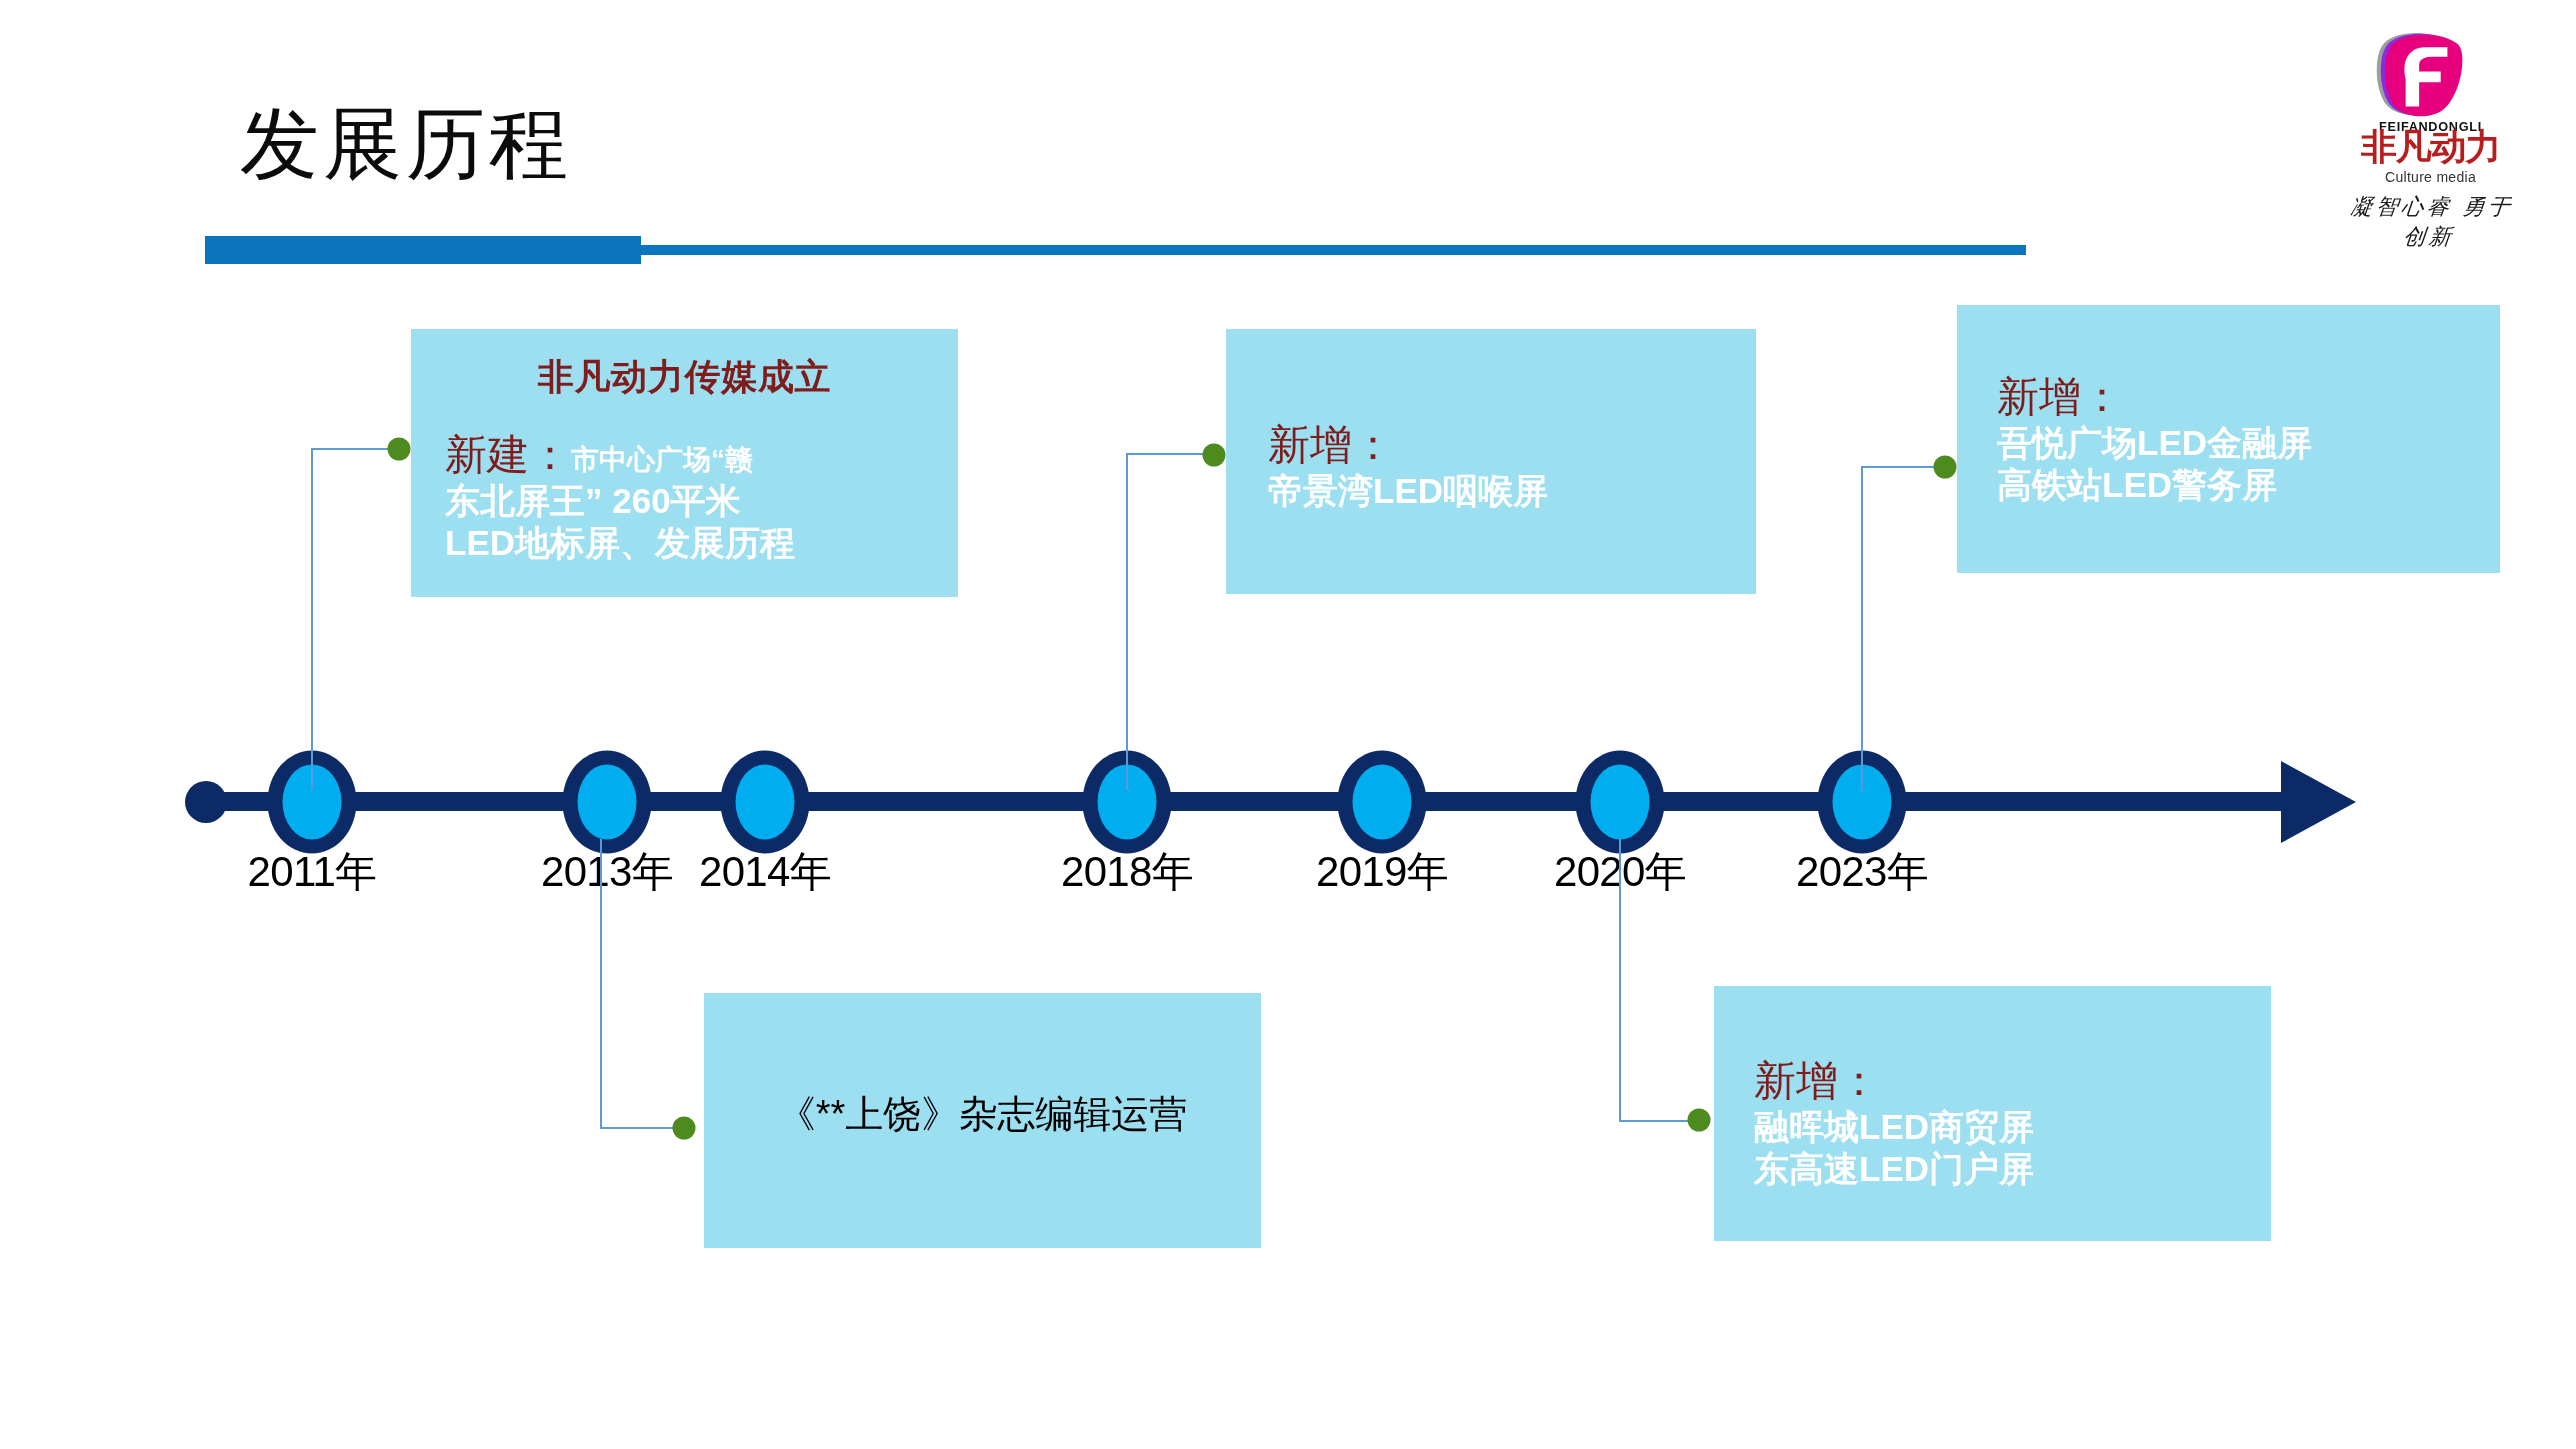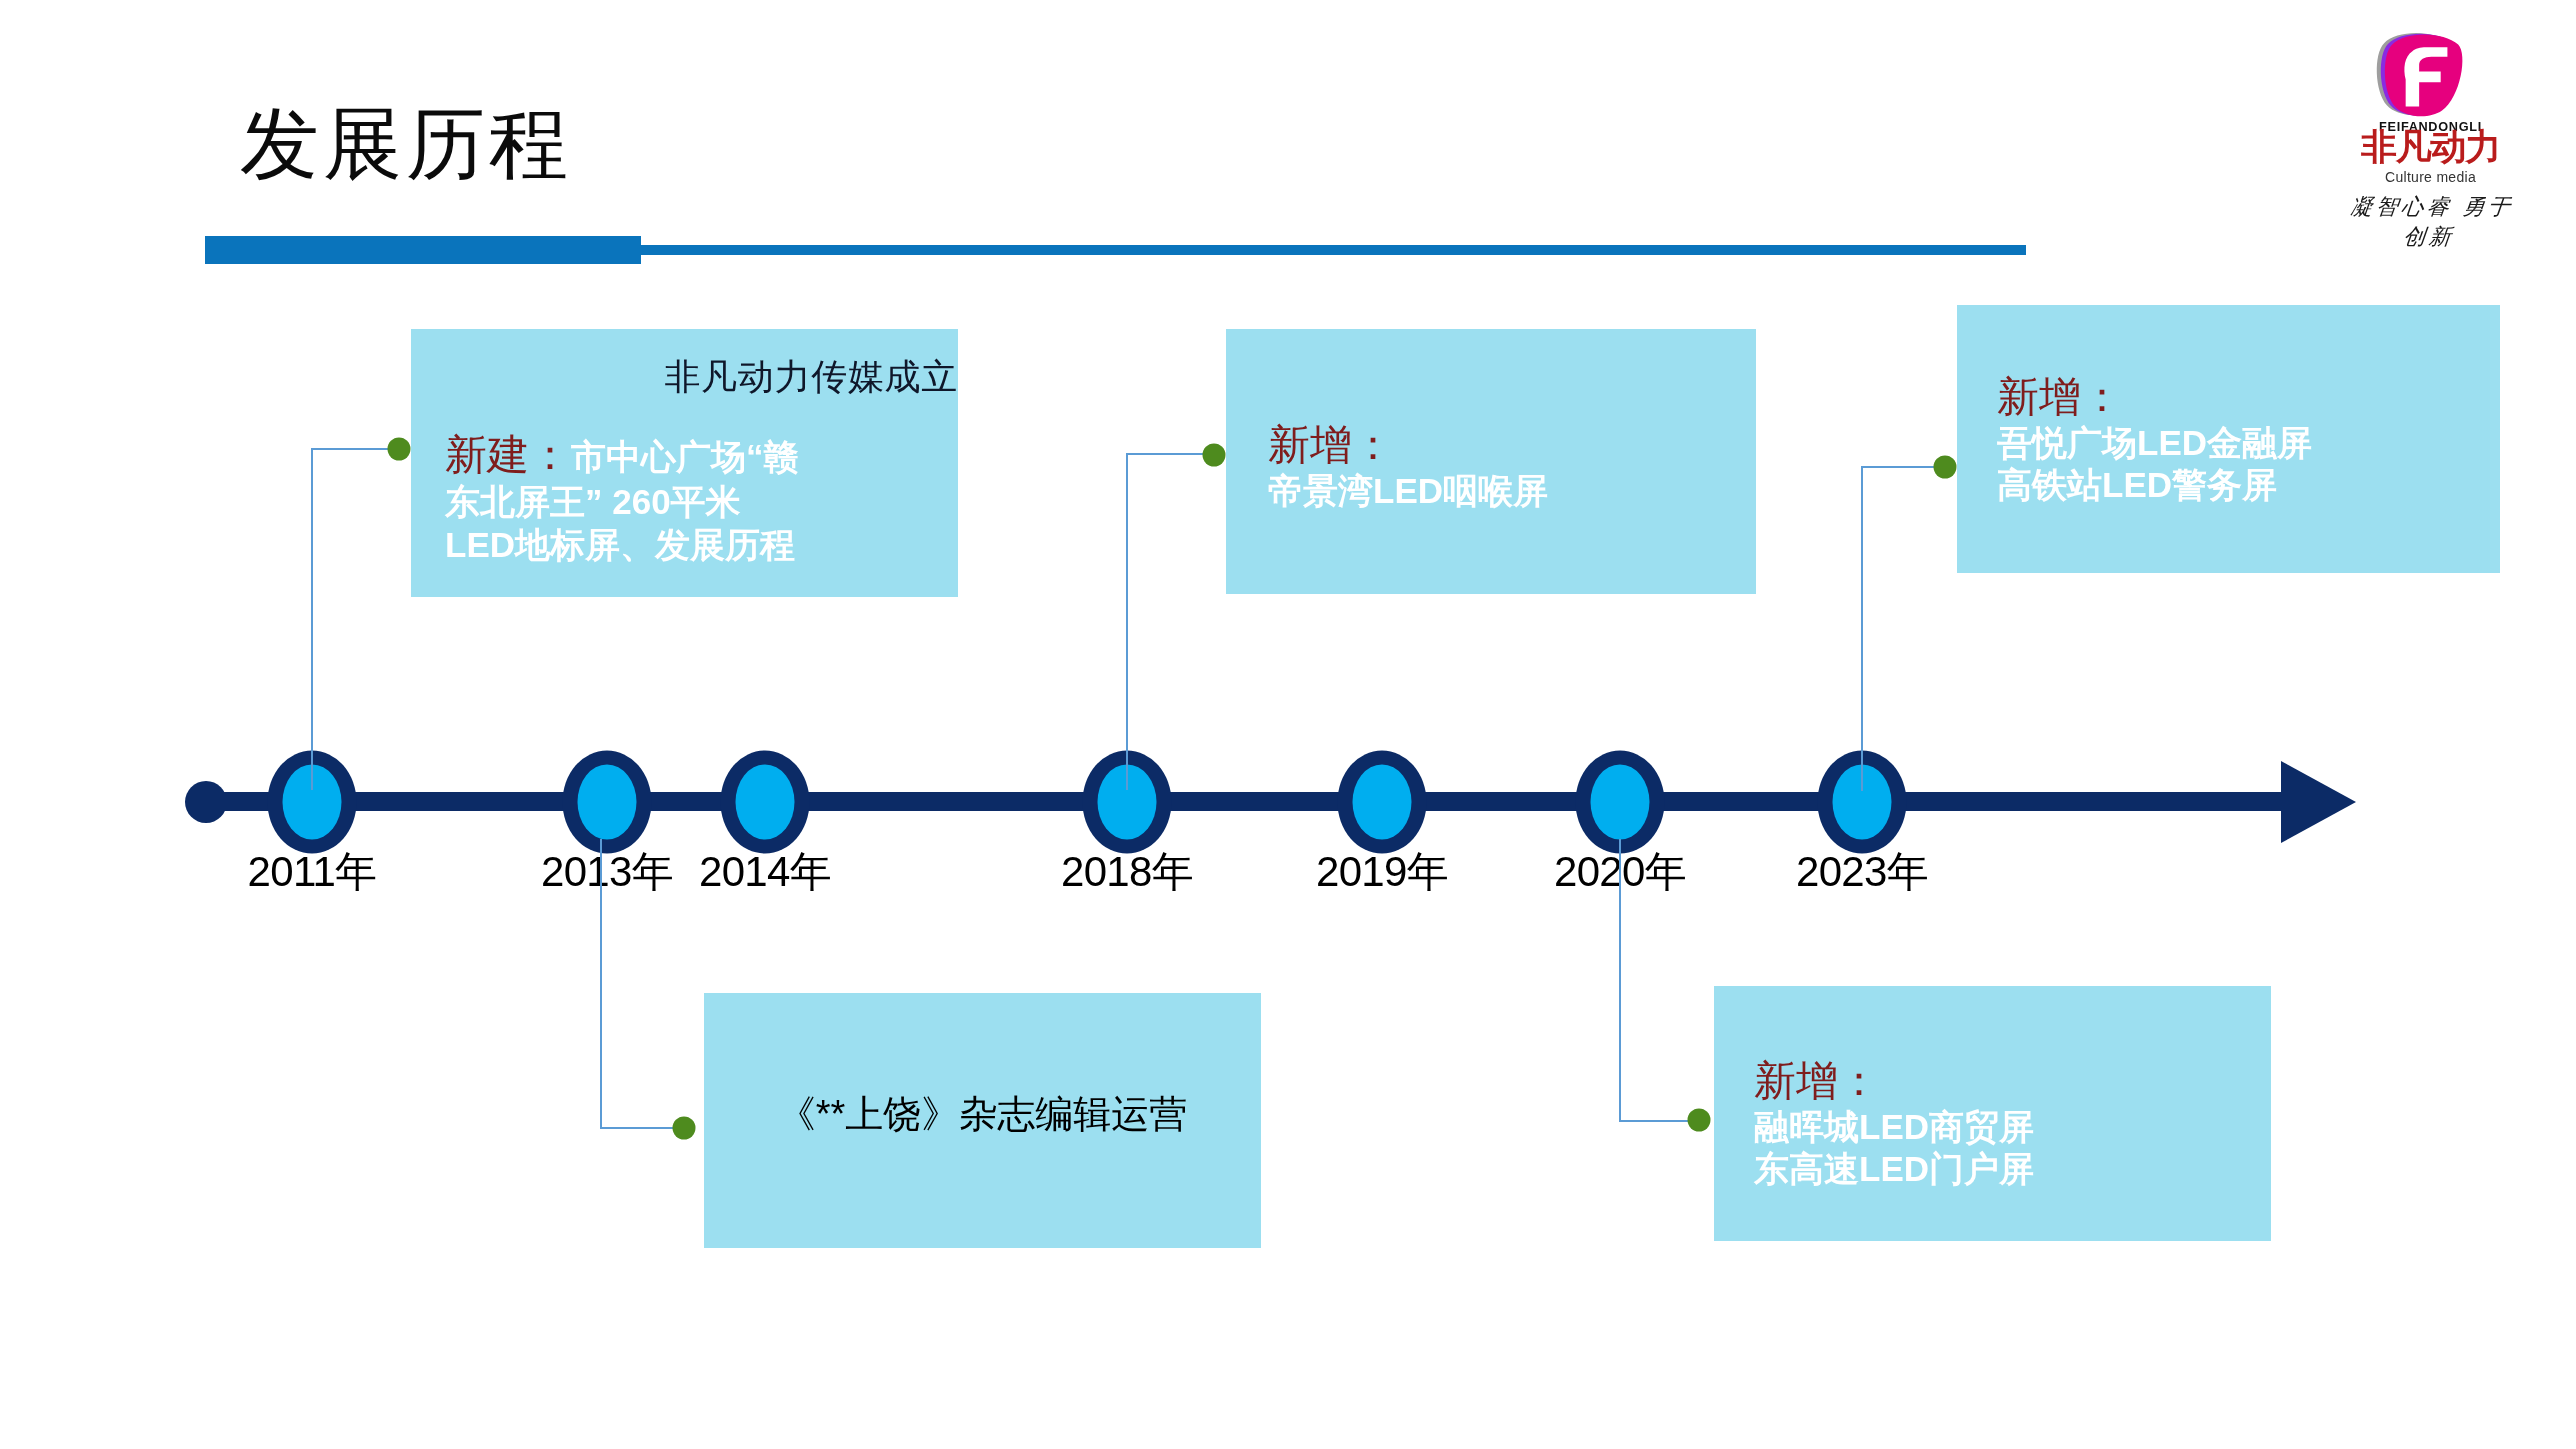--- a/index.html
+++ b/index.html
@@ -206,10 +206,10 @@
     height: 100%;
   }
   .card-heading {
-    text-align: right;
+    text-align: center;
     font-size: 36px;
-    font-weight: 400;
-    color: #0f172a;
+    font-weight: 700;
+    color: #7f1d1d;
     letter-spacing: 0.7px;
     line-height: 1.1;
   }

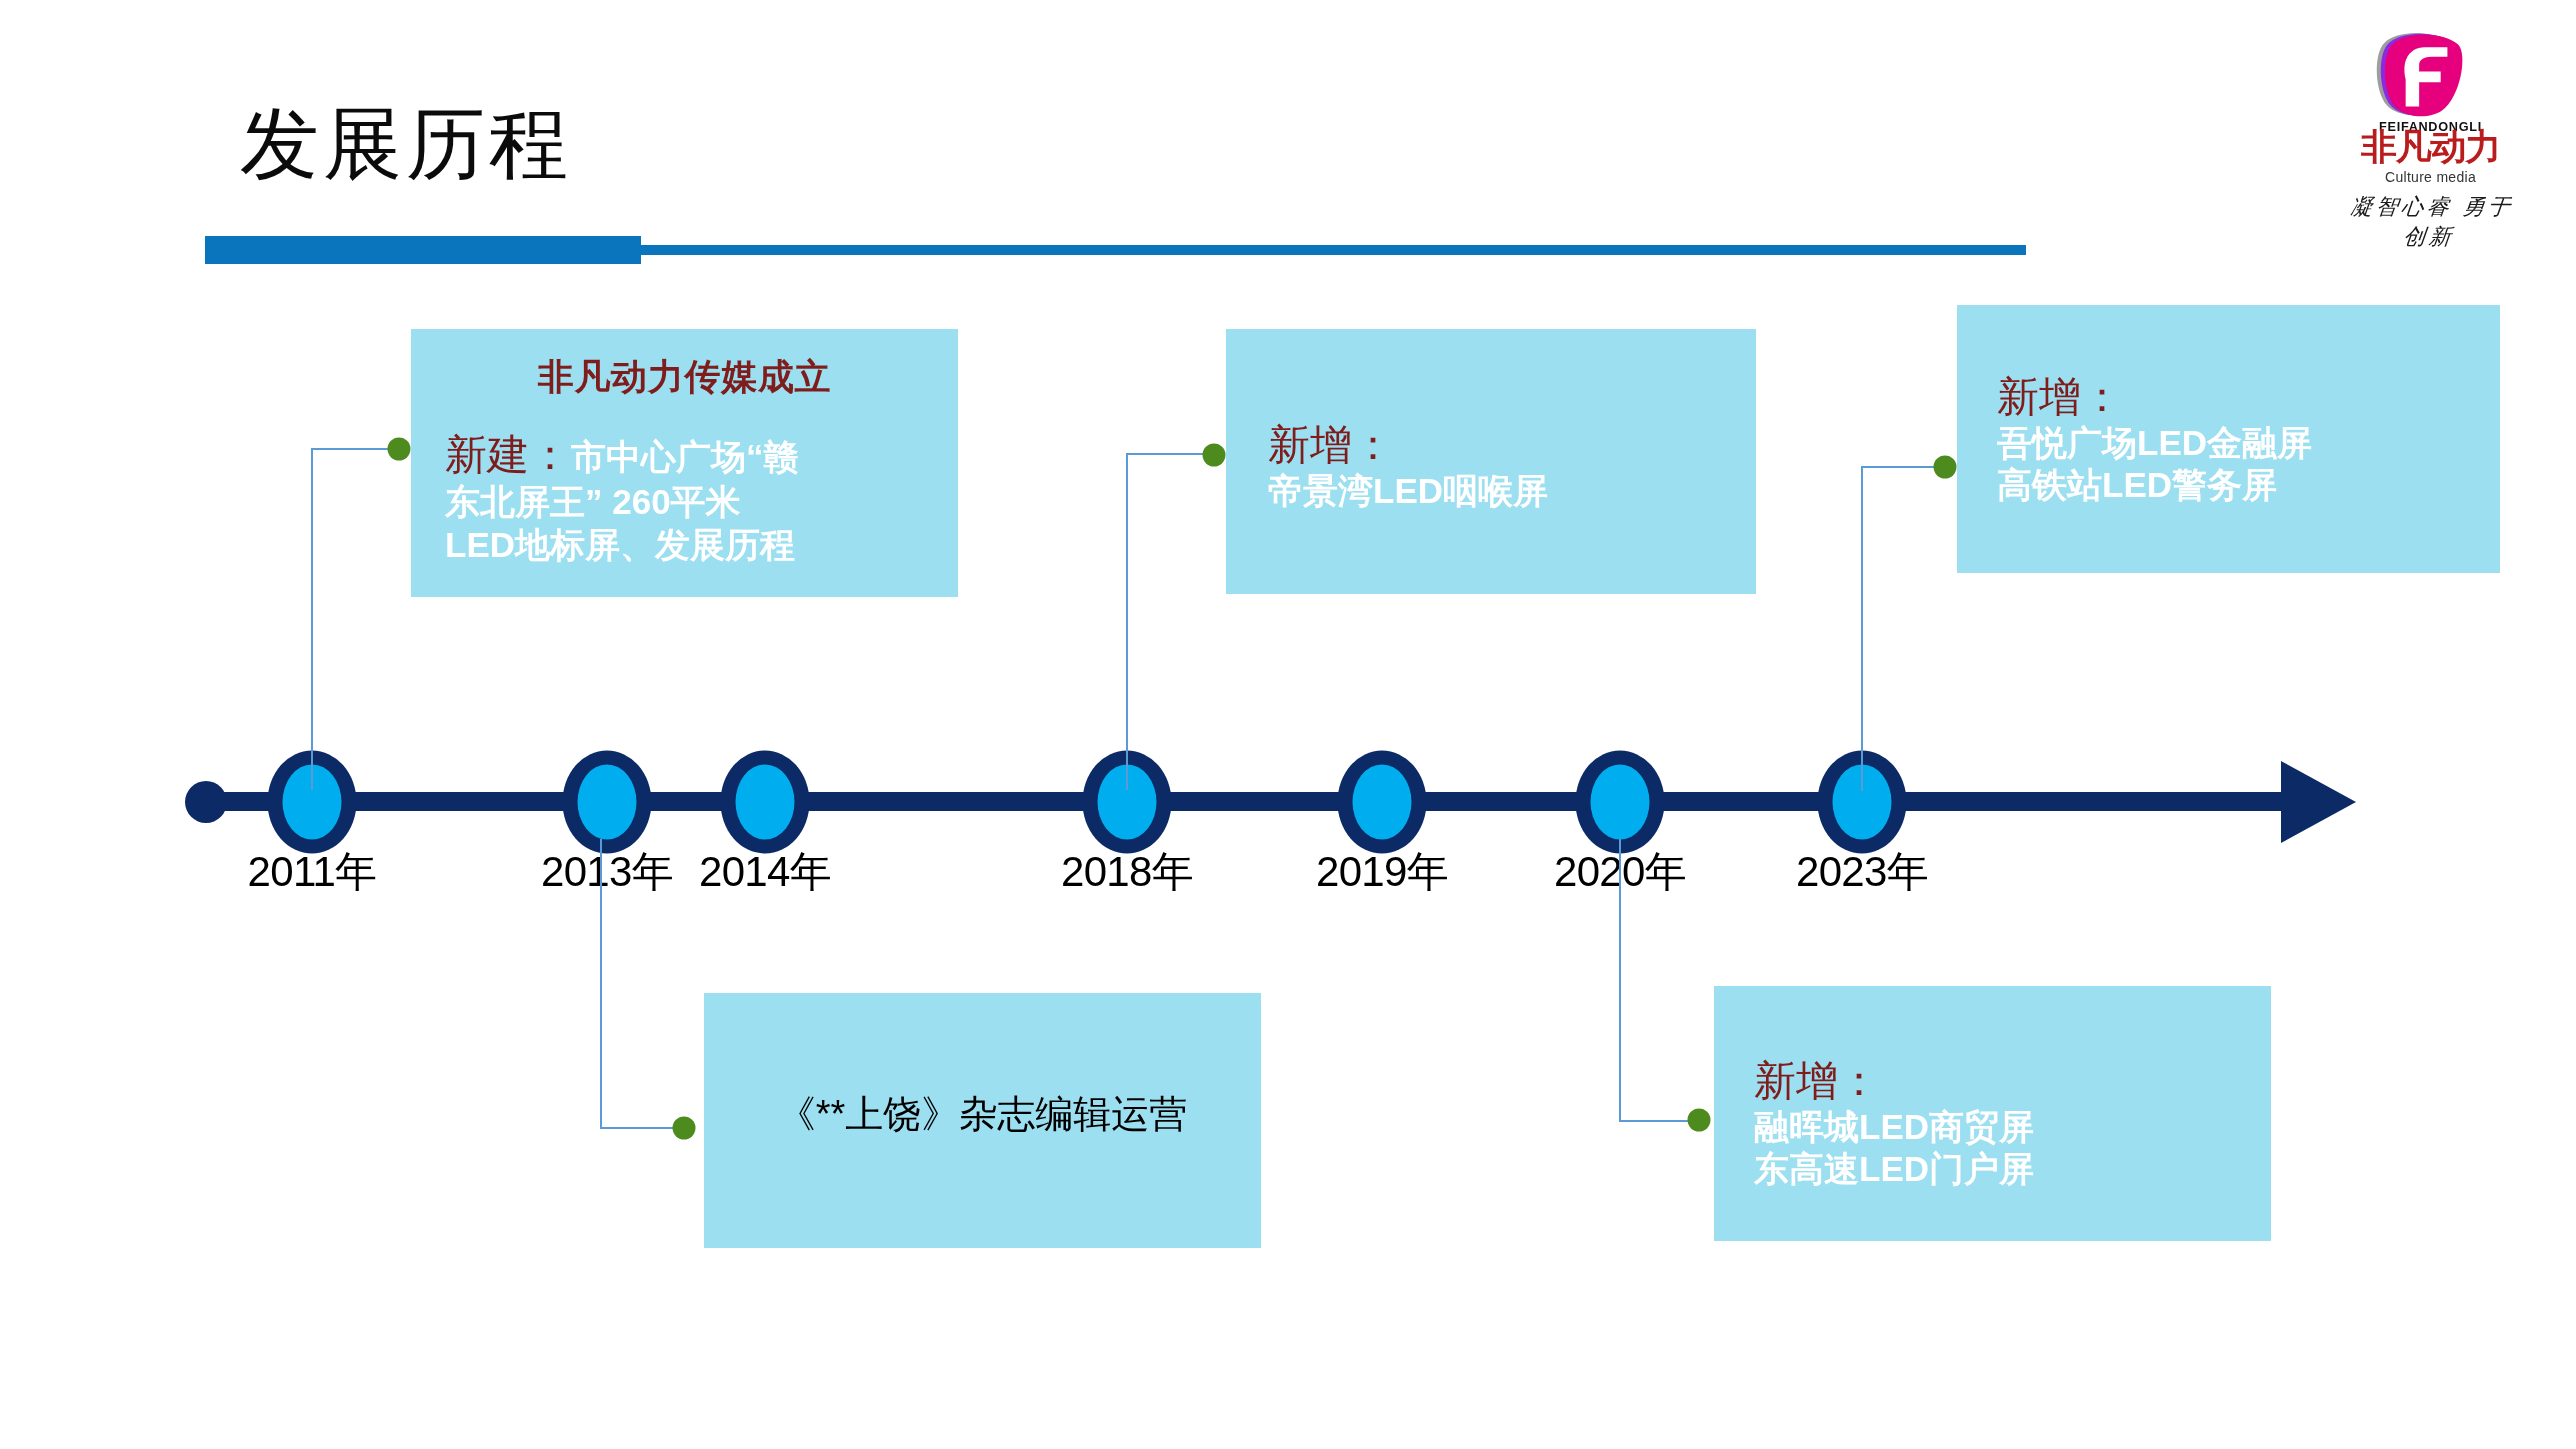--- a/index.html
+++ b/index.html
@@ -304,7 +304,7 @@
     <div class="card-inner">
       <div class="card-heading" style="position:absolute; left:0; top:28px; width:100%;">非凡动力传媒成立</div>
       <div style="position:absolute; left:34px; top:101px; width:496px;">
-        <div class="card-lead" style="display:inline;">新建：</div><span class="inline-body" style="font-size:35px;">市中心广场“赣</span>
+        <div class="card-lead" style="display:inline;">新建：</div><span class="inline-body" style="font-size:28px;">市中心广场“赣</span>
         <div class="card-body">东北屏王” 260平米</div>
         <div class="card-body">LED地标屏、发展历程</div>
       </div>

